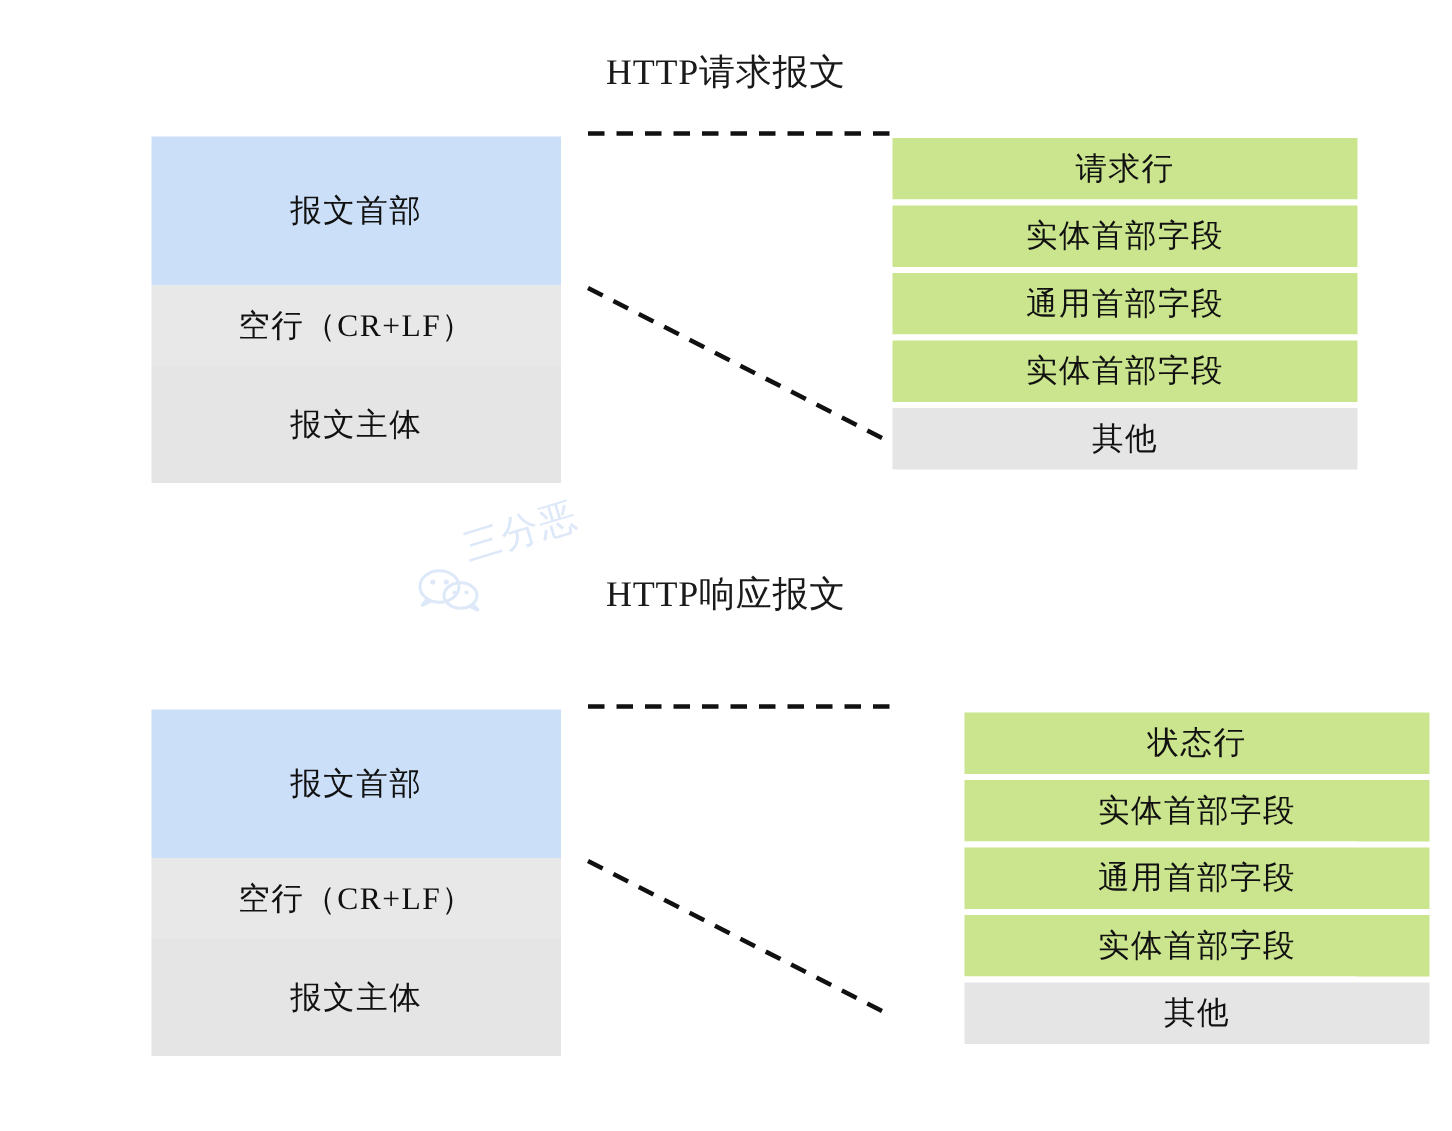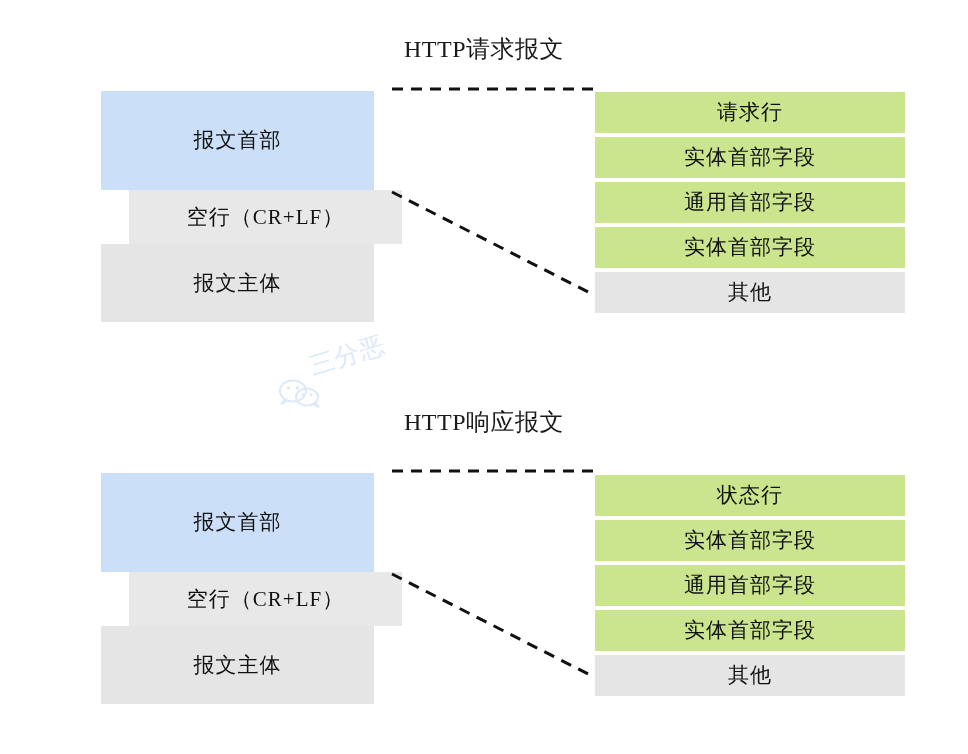--- a/index.html
+++ b/index.html
@@ -53,7 +53,7 @@
     color: #111111;
   }
   .blk-blue  { background: #ccdff8; }
-  .blk-gray  { background: #e8e8e8; margin-left: 28px; }
+  .blk-gray  { background: #e8e8e8; }
   .blk-cream { background: #e5e5e5; }
   .blk-green { background: #cbe58e; }
 

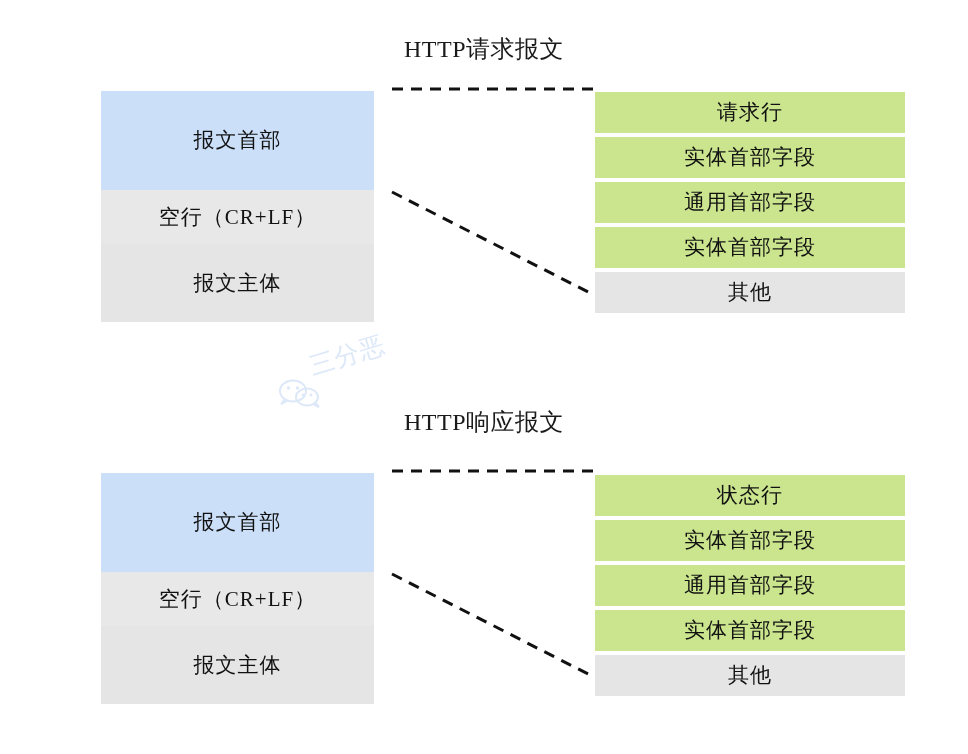--- a/index.html
+++ b/index.html
@@ -34,7 +34,7 @@
     white-space: nowrap;
   }
   #title-request { top: 37px; }
-  #title-response { top: 410px; }
+  #title-response { top: 385px; }
 
   .col { position: absolute; }
   .col-left  { left: 82px;  width: 273px; padding-left: 19px; }

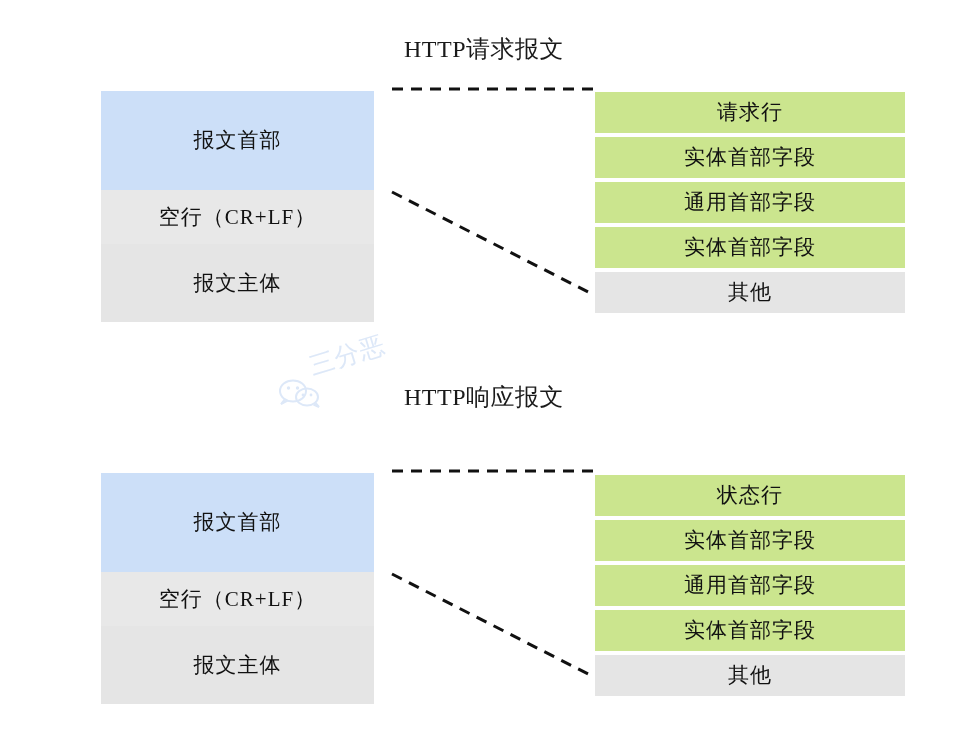--- a/index.html
+++ b/index.html
@@ -76,7 +76,7 @@
 
   
   #res-right { top: 475px; }
-  #res-right .blk { height: 41px; }
+  #res-right .blk { height: 41px; margin-left: 48px; }
   #res-right .gap { height: 4px; background: #ffffff; }
 
   .connector {

